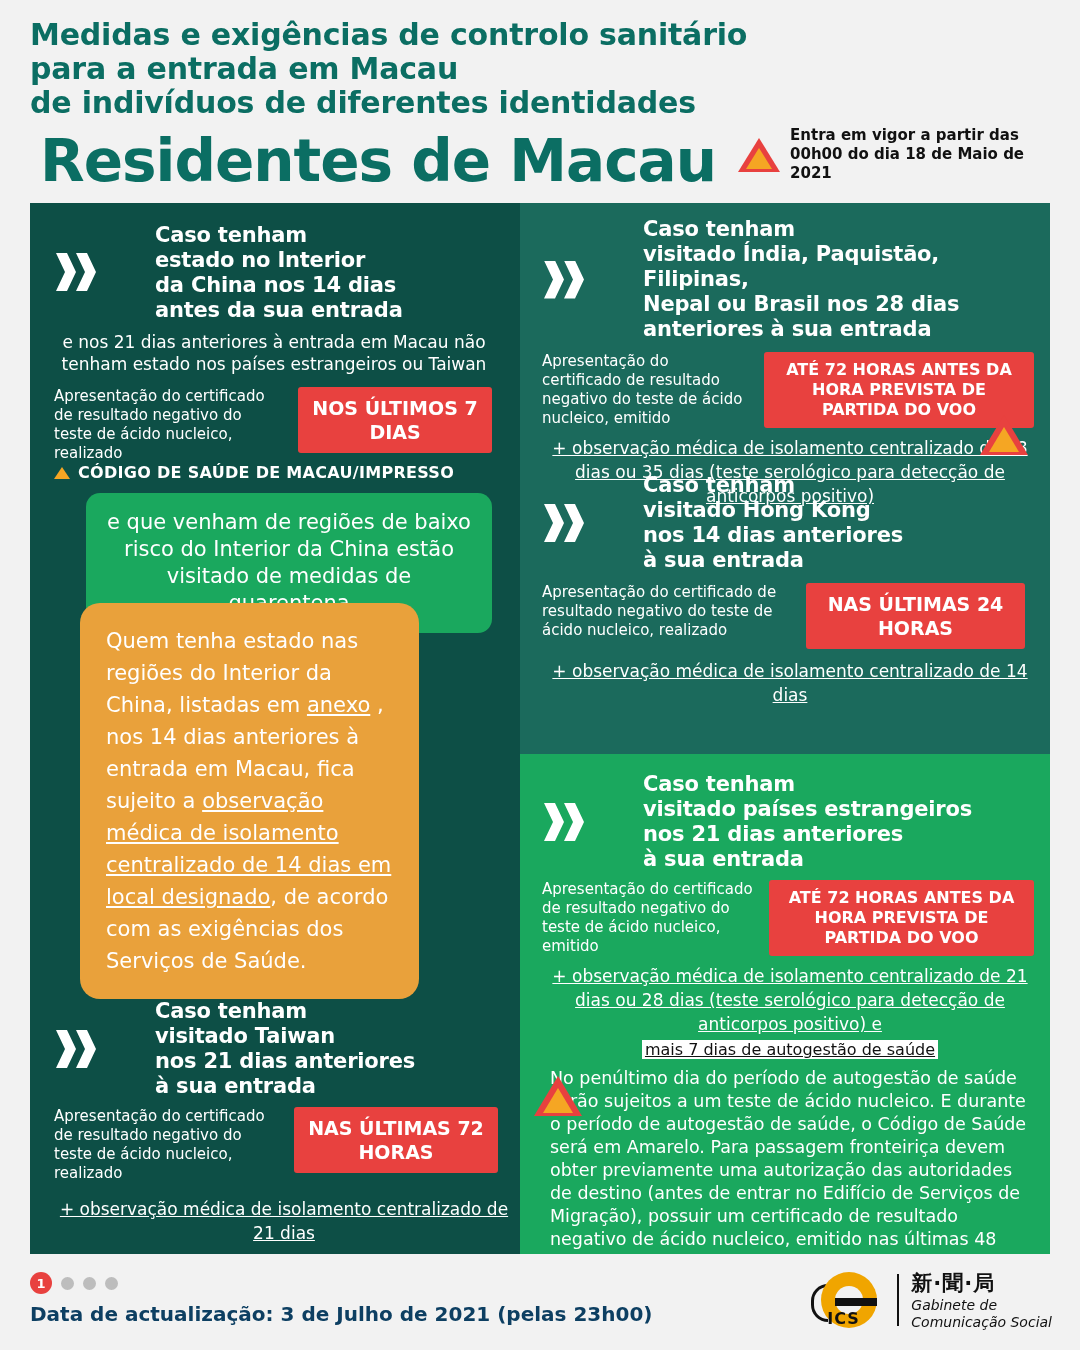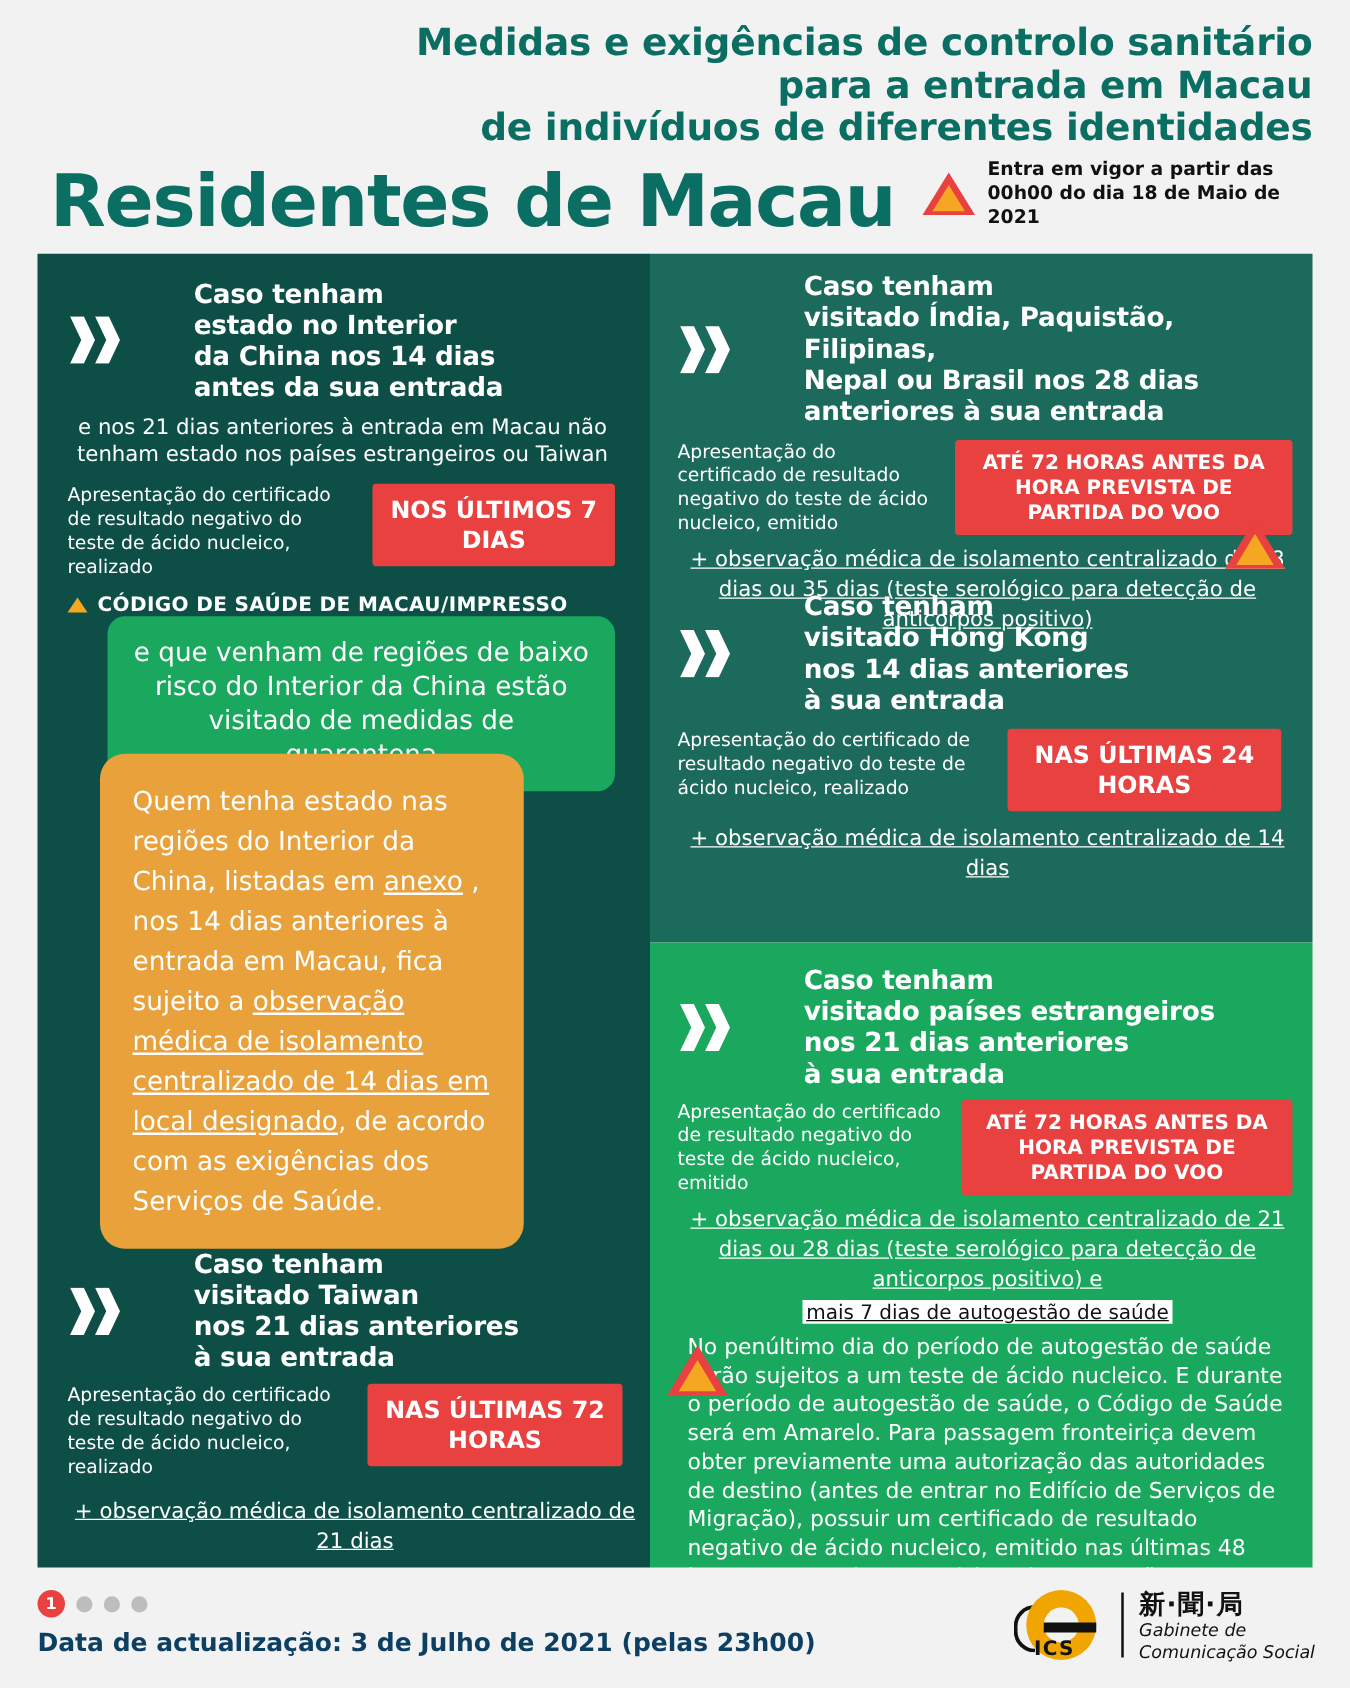--- a/index.html
+++ b/index.html
@@ -13,7 +13,7 @@
   .page{position:relative;width:1080px;height:1350px;background:#f2f2f2;}
 
   
-  .header{padding:18px 30px 0 30px;text-align:right;}
+  .header{padding:18px 30px 0 30px;text-align:left;}
   .hdr-line{
     color:#0b6e63;font-weight:bold;font-size:30px;line-height:34px;
     letter-spacing:-0.2px;font-family:"DejaVu Sans", sans-serif;

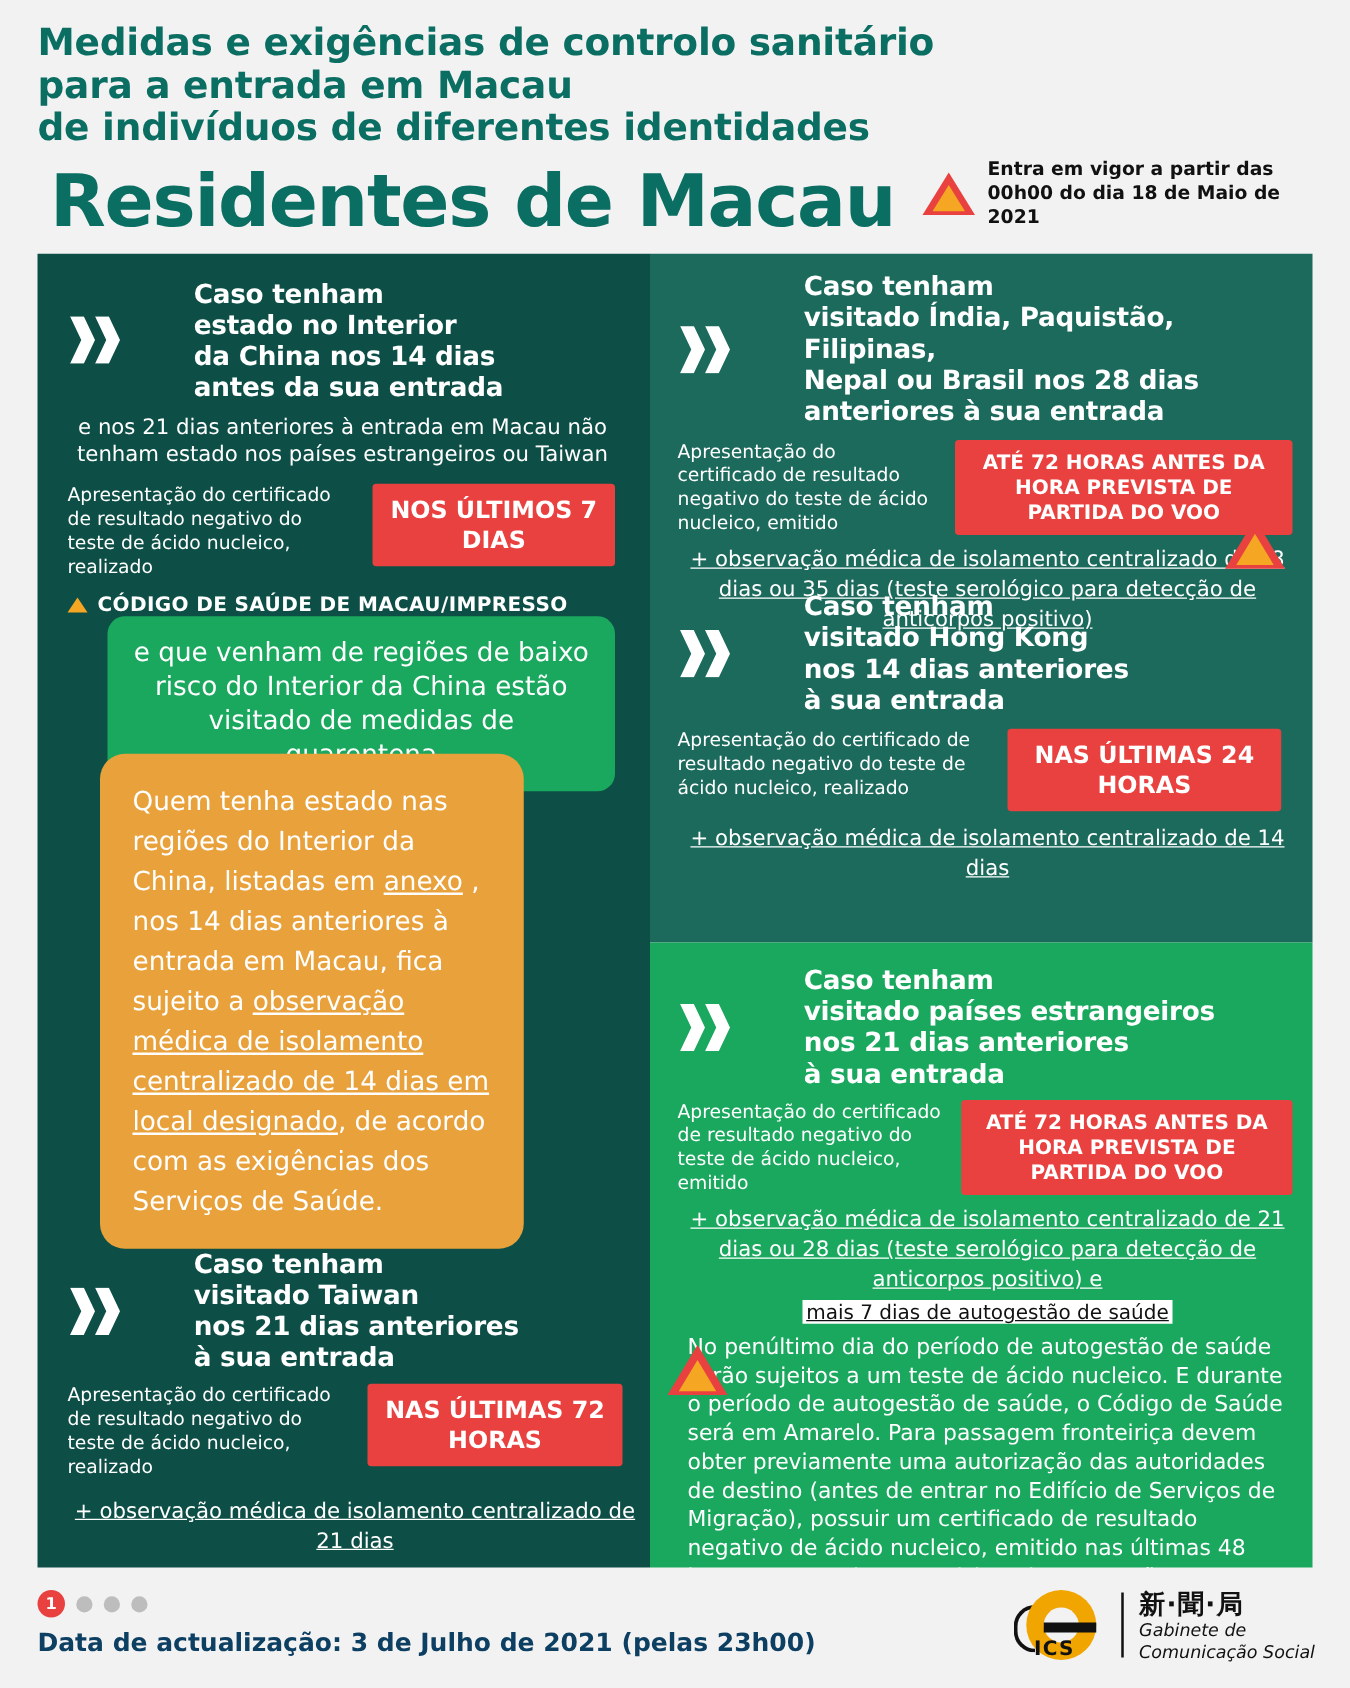--- a/index.html
+++ b/index.html
@@ -76,7 +76,7 @@
   .l1-sub{margin-top:8px;color:#fff;font-size:17px;line-height:22px;text-align:center;width:440px;}
   .l1-row{display:flex;margin-top:12px;align-items:flex-start;gap:14px;}
   .l1-row .small-white{width:230px;}
-  .code-line{display:flex;align-items:center;margin-top:11px;gap:8px;}
+  .code-line{display:flex;align-items:center;margin-top:0;gap:8px;}
   .tri-s{
     width:0;height:0;border-left:8px solid transparent;border-right:8px solid transparent;
     border-bottom:12px solid #f5a623;

